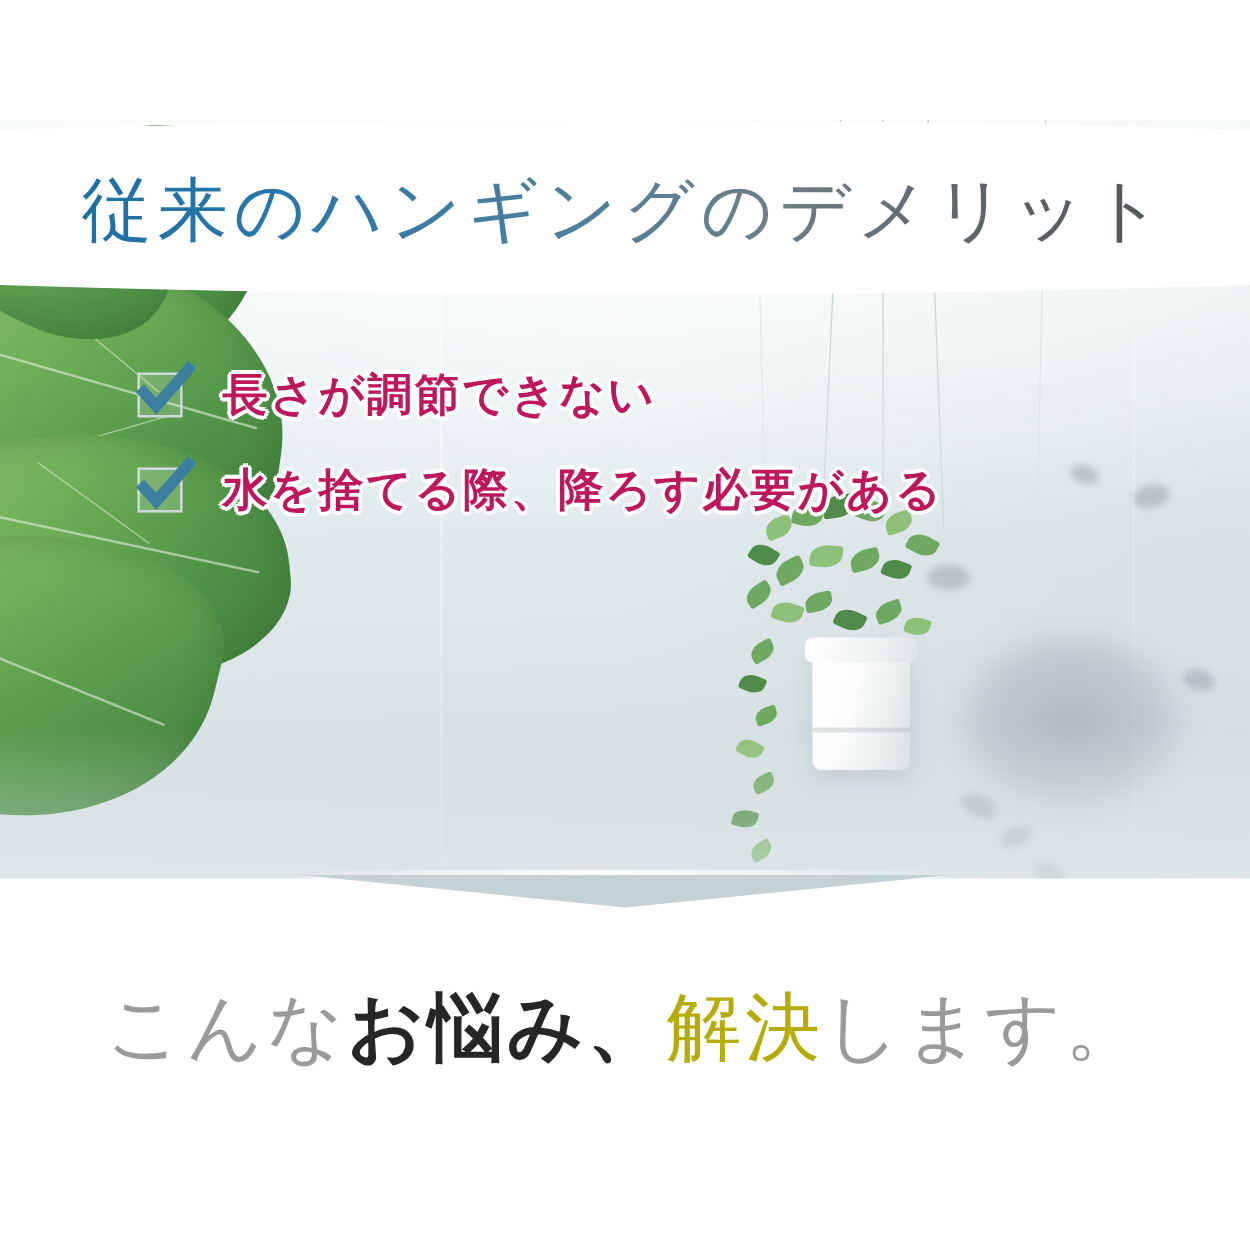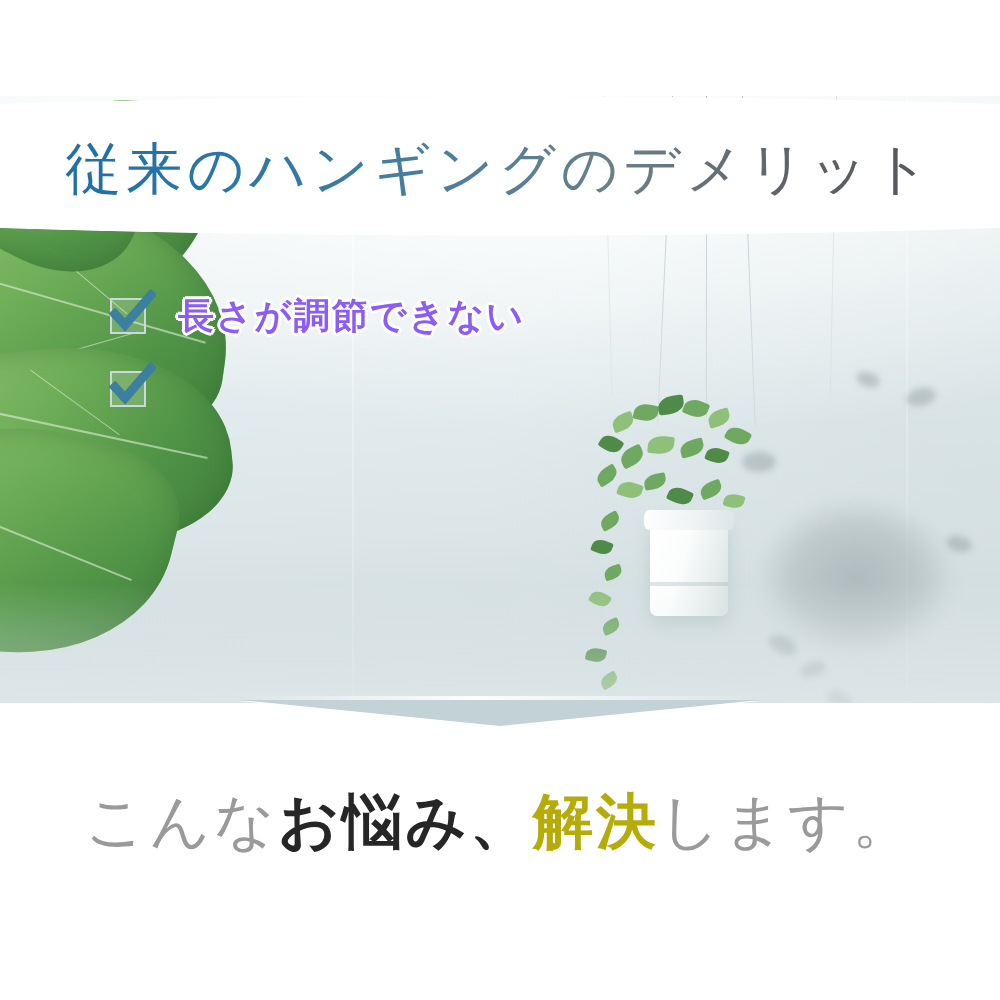--- a/index.html
+++ b/index.html
@@ -113,7 +113,7 @@
   .cbox svg{position:absolute;left:0;top:-6px;width:48px;height:48px;}
   .rowtxt{
     font-family:"Liberation Sans", sans-serif;
-    font-size:36px;font-weight:700;letter-spacing:2px;color:#8b5cf6;
+    font-size:36px;font-weight:700;letter-spacing:2px;color:#be185d;
     white-space:nowrap;
     text-shadow:
       2px 0 0 #fff,-2px 0 0 #fff,0 2px 0 #fff,0 -2px 0 #fff,

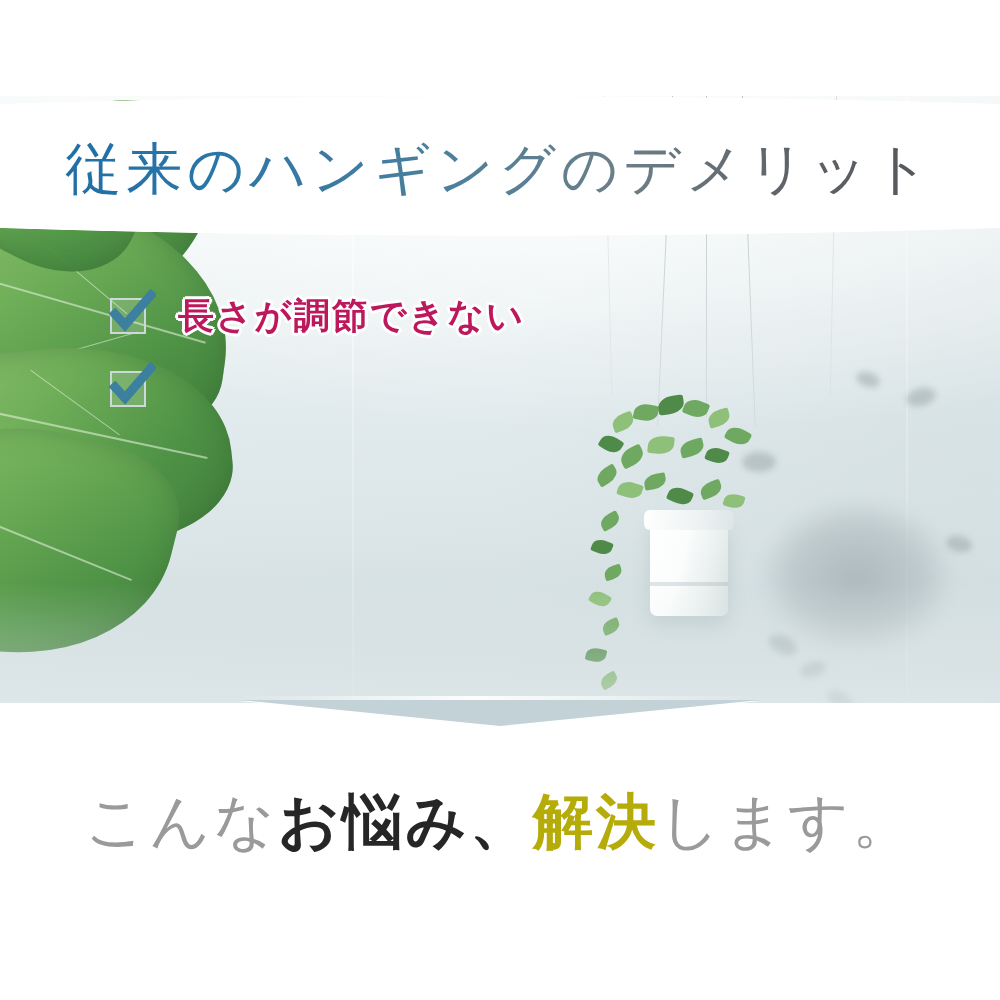--- a/index.html
+++ b/index.html
@@ -236,6 +236,7 @@
           <path d="M7 25 L17 36 L43 6" fill="none" stroke="#3d7f9e" stroke-width="9" stroke-linecap="square" stroke-linejoin="miter"></path>
         </svg>
       </div>
+      <div class="rowtxt">水を捨てる際、降ろす必要がある</div>
     </div>
 
 

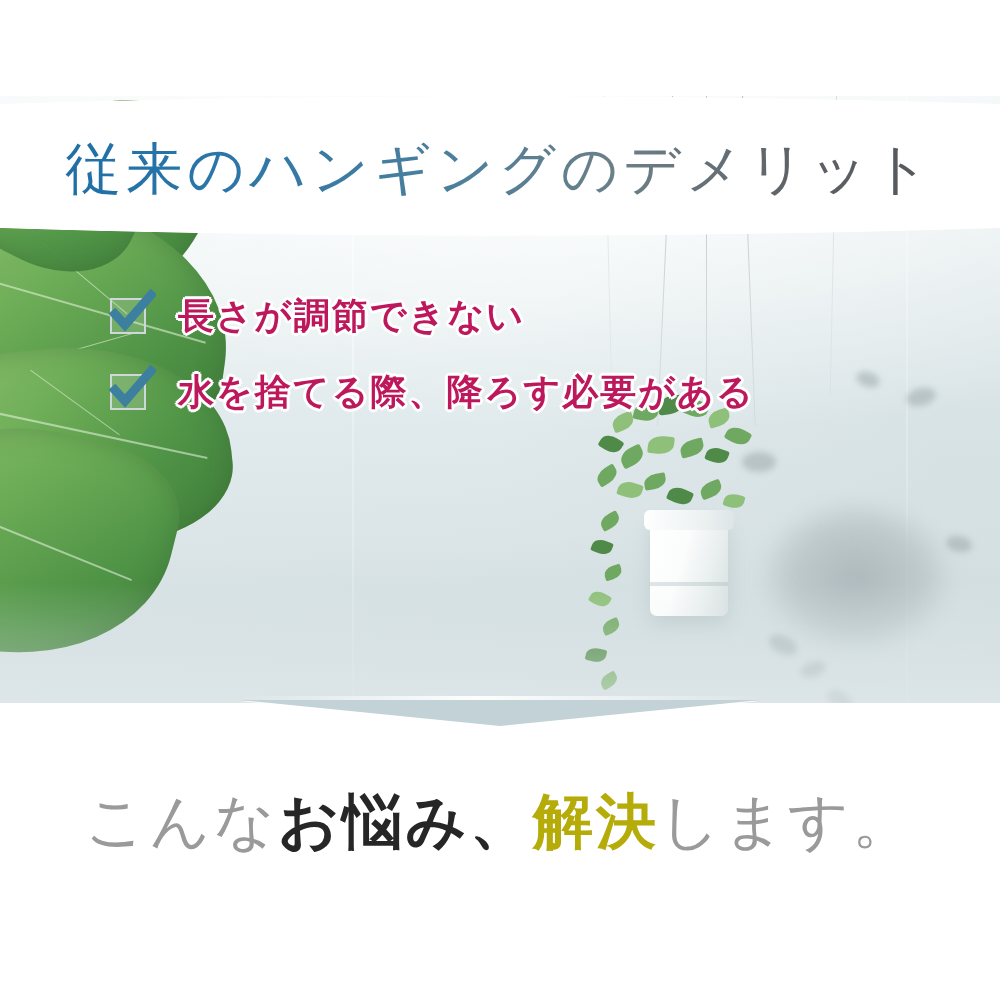--- a/index.html
+++ b/index.html
@@ -129,7 +129,7 @@
   }
   .bottom .g{color:#9a9a9a;}
   .bottom .k{color:#262626;font-weight:700;}
-  .bottom .y{color:#b5ac0a;font-weight:700;}
+  .bottom .y{color:#b5ac0a;font-weight:400;}
 </style>
 </head>
 <body>

